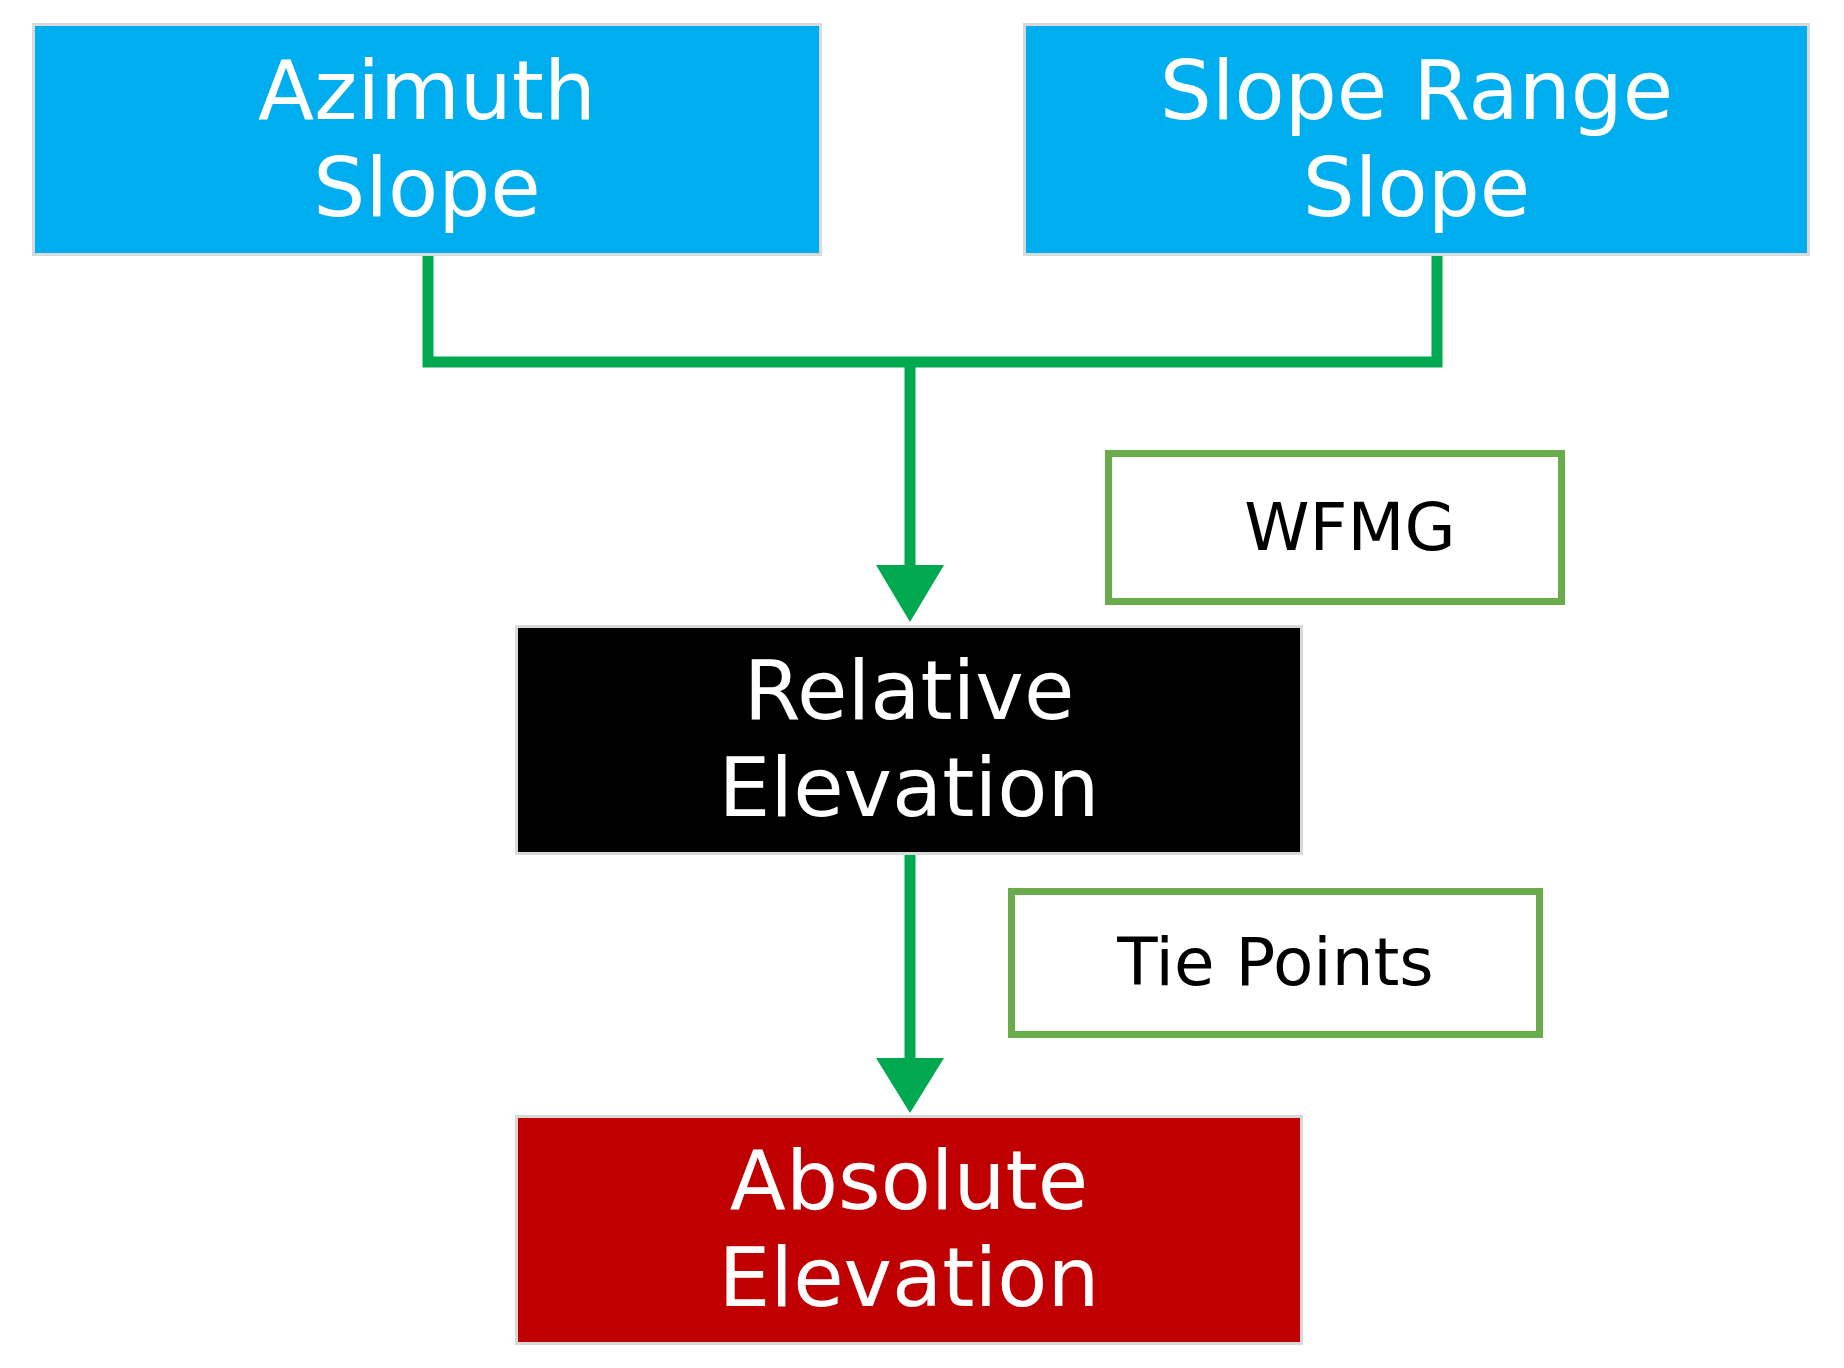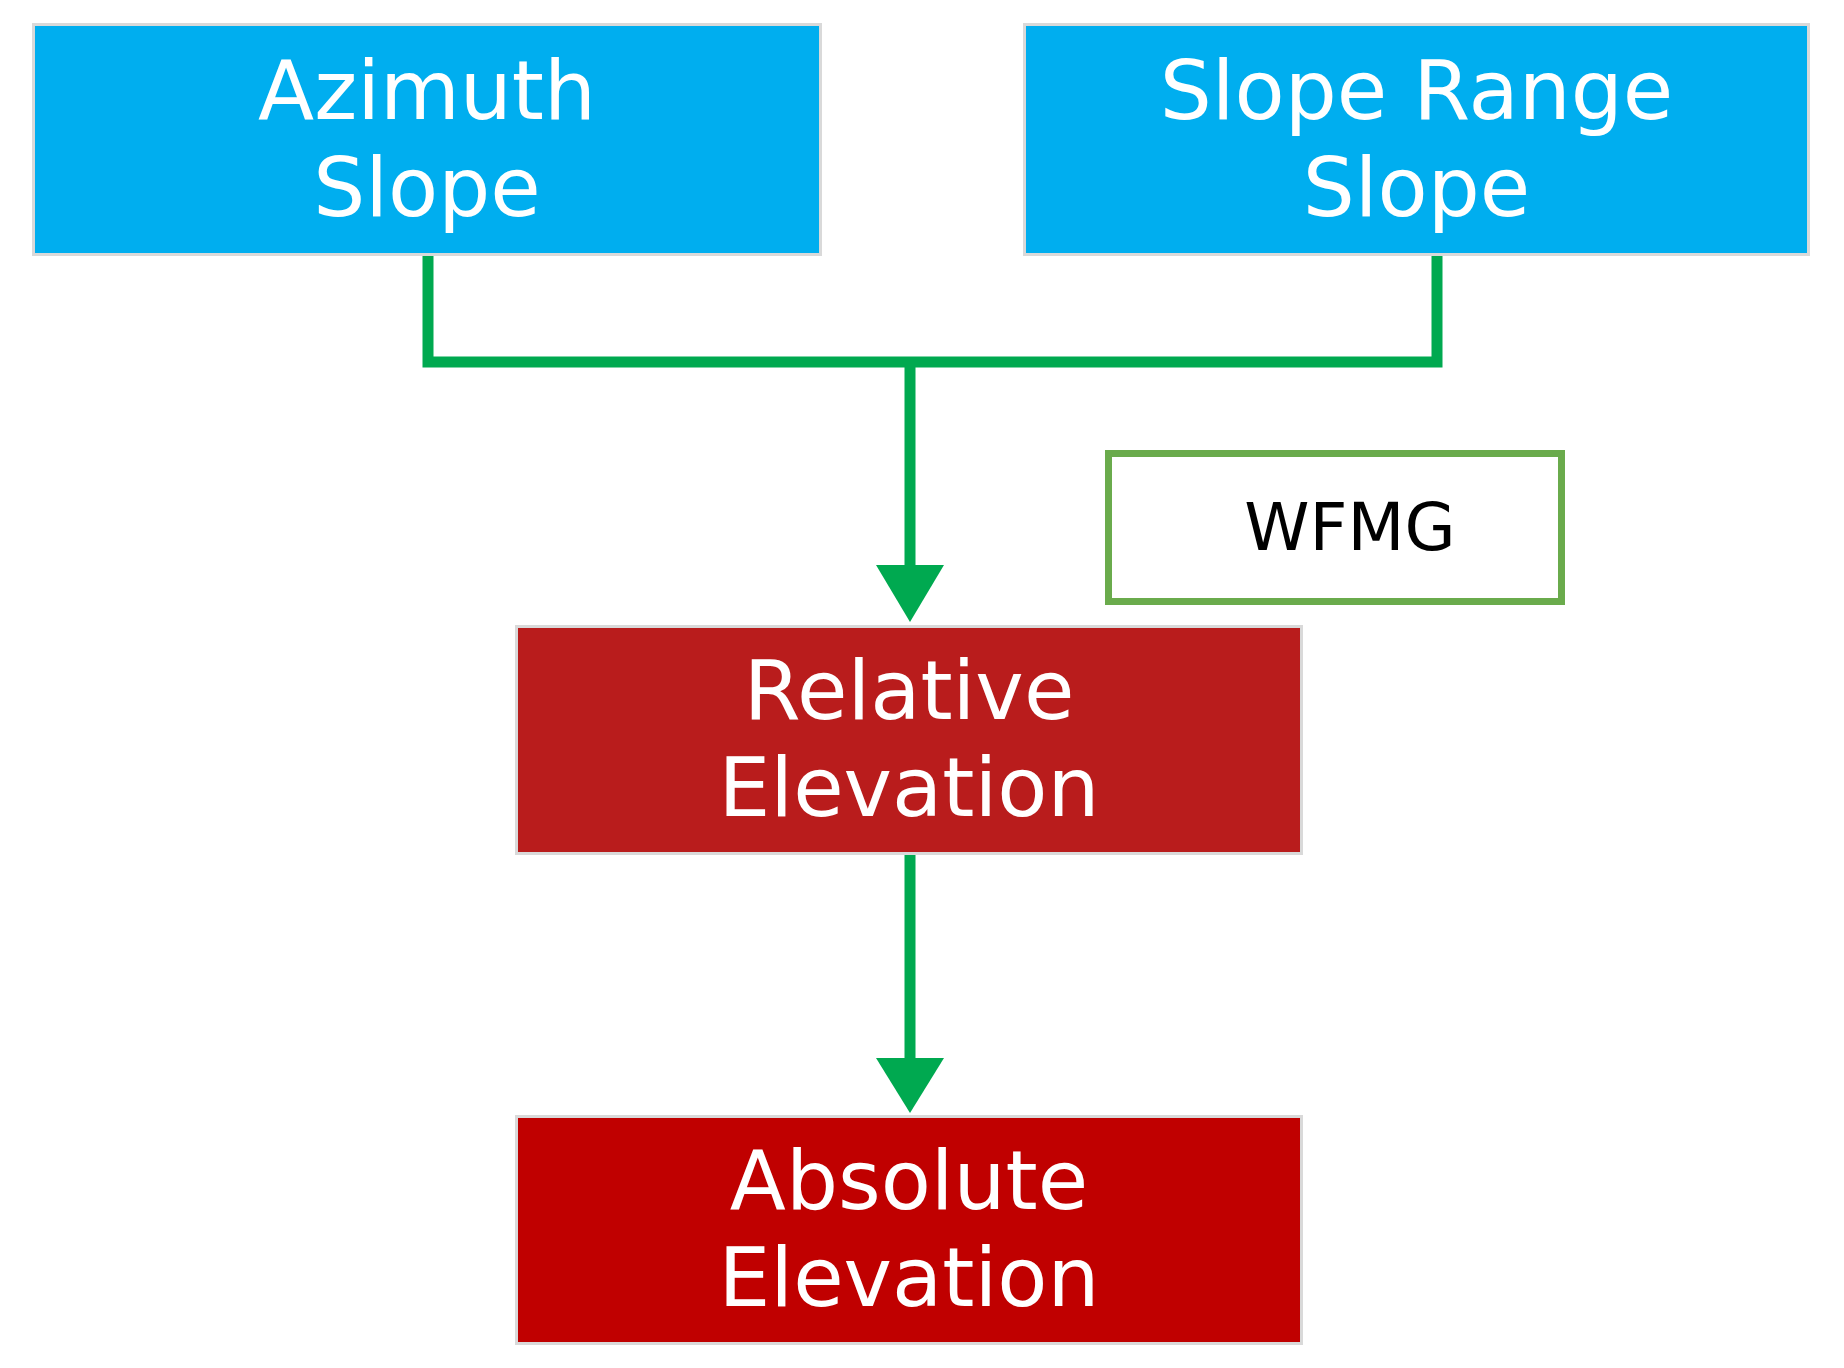--- a/index.html
+++ b/index.html
@@ -61,7 +61,7 @@
   }
   #node-relative-elevation {
     left: 515px; top: 625px; width: 788px; height: 230px;
-    background: #b91c1c;
+    background: #000000;
     font-size: 82px;
   }
   #node-absolute-elevation {

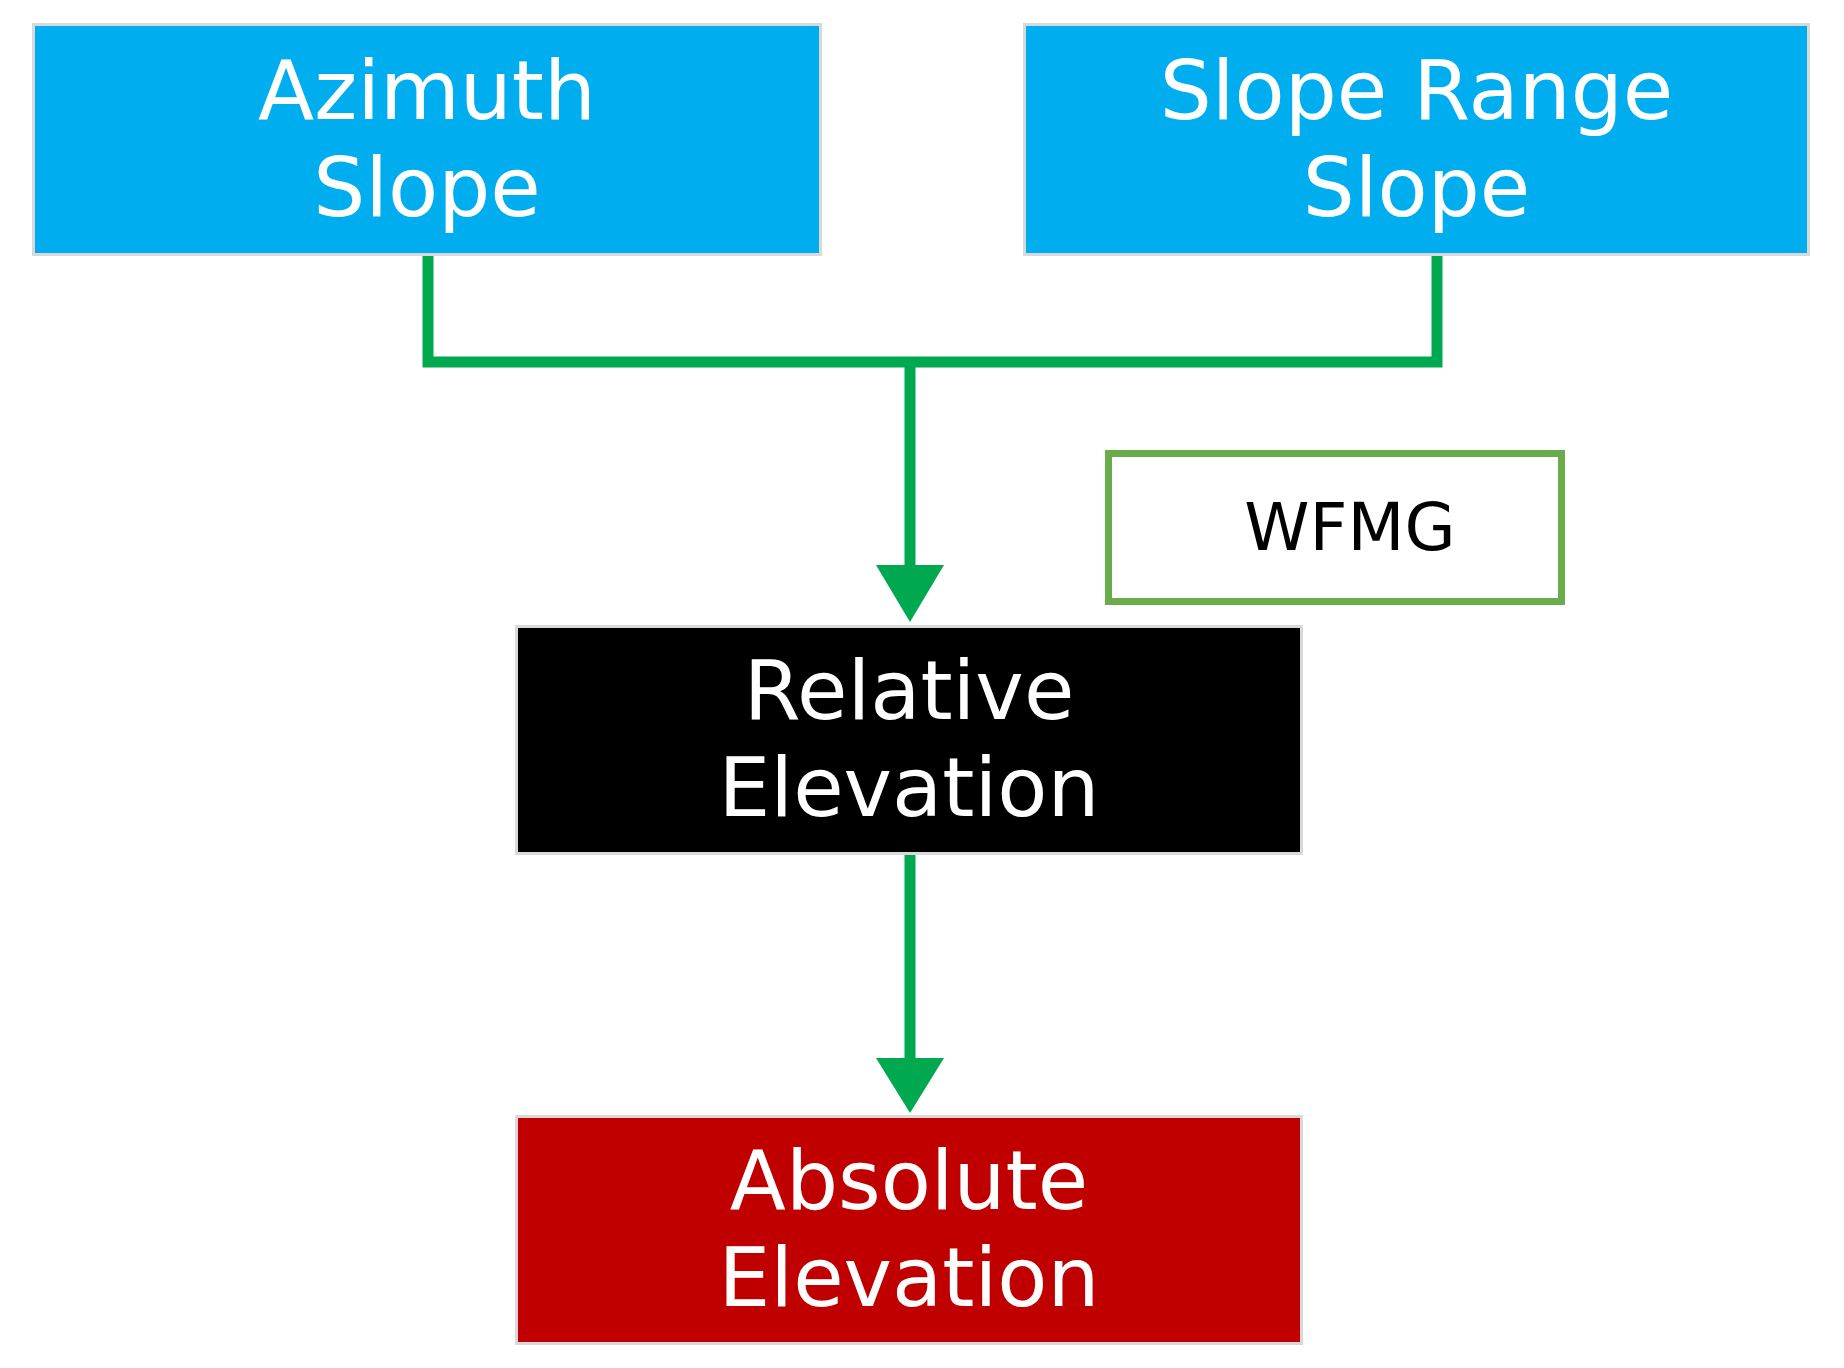--- a/index.html
+++ b/index.html
@@ -124,6 +124,9 @@
     <span class="node-line">WFMG</span>
   </div>
 
+  <div class="node node-outline" id="node-tie-points">
+    <span class="node-line">Tie Points</span>
+  </div>
 
 </div>
 

